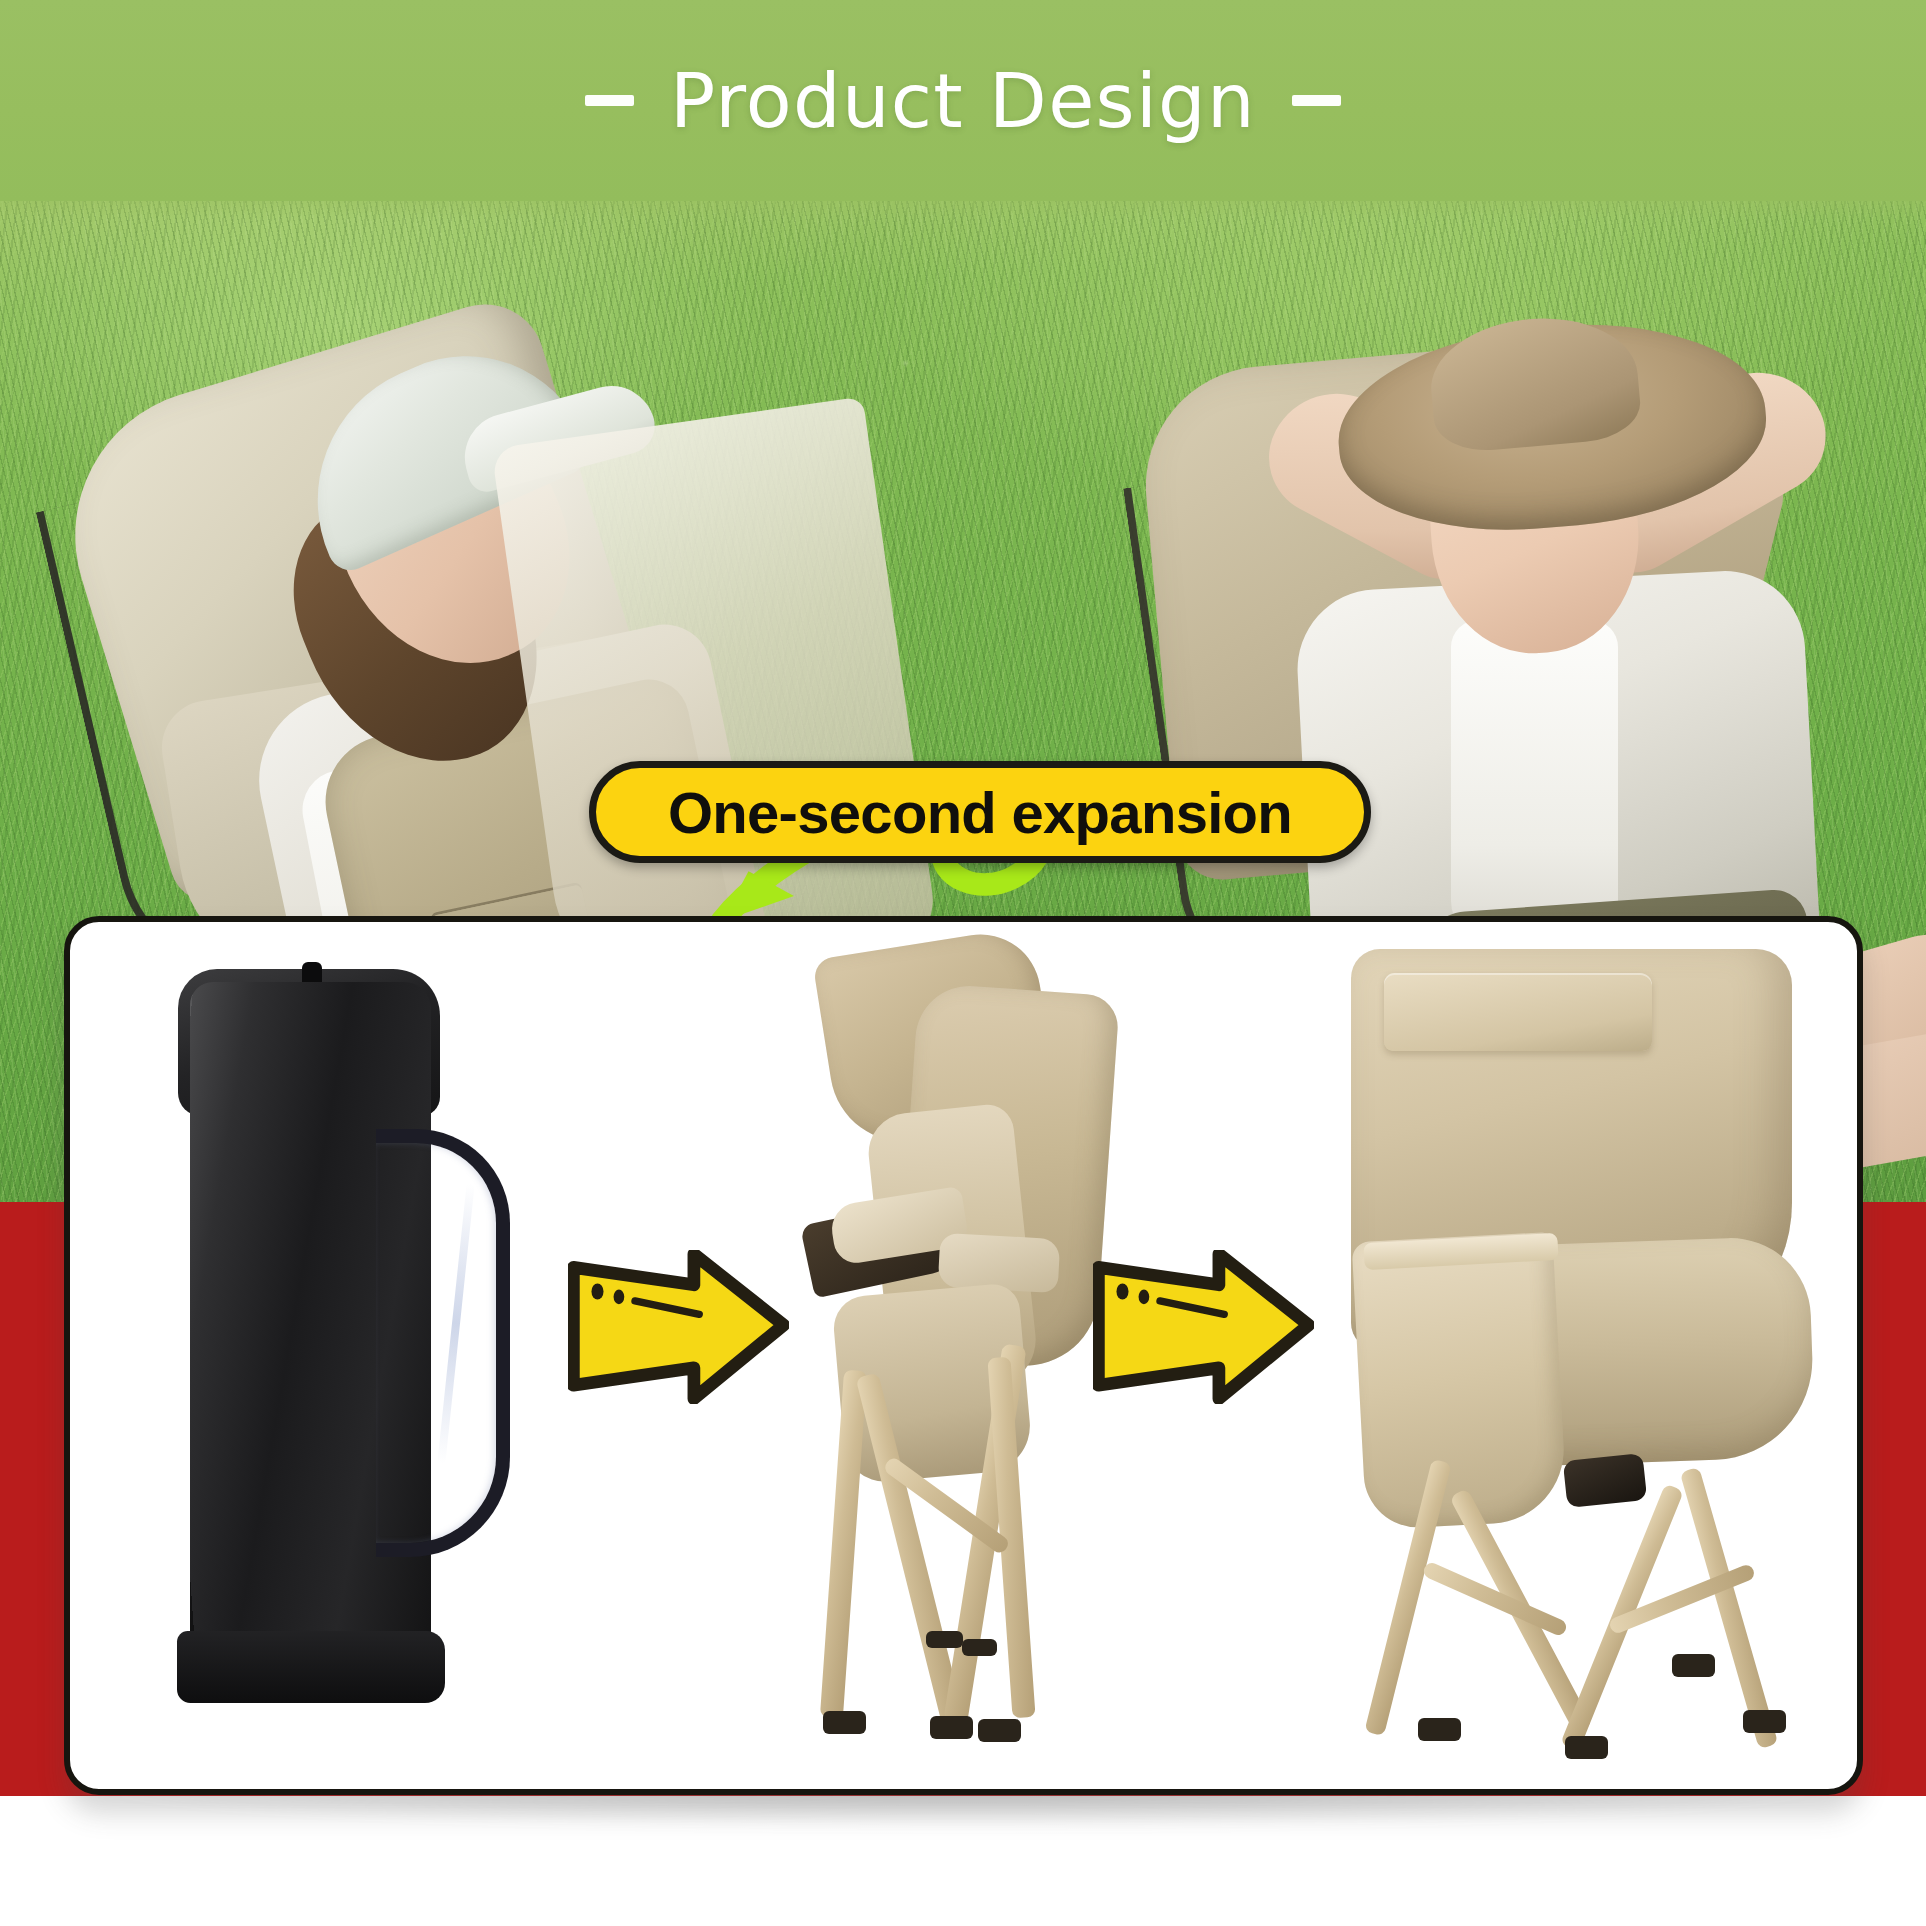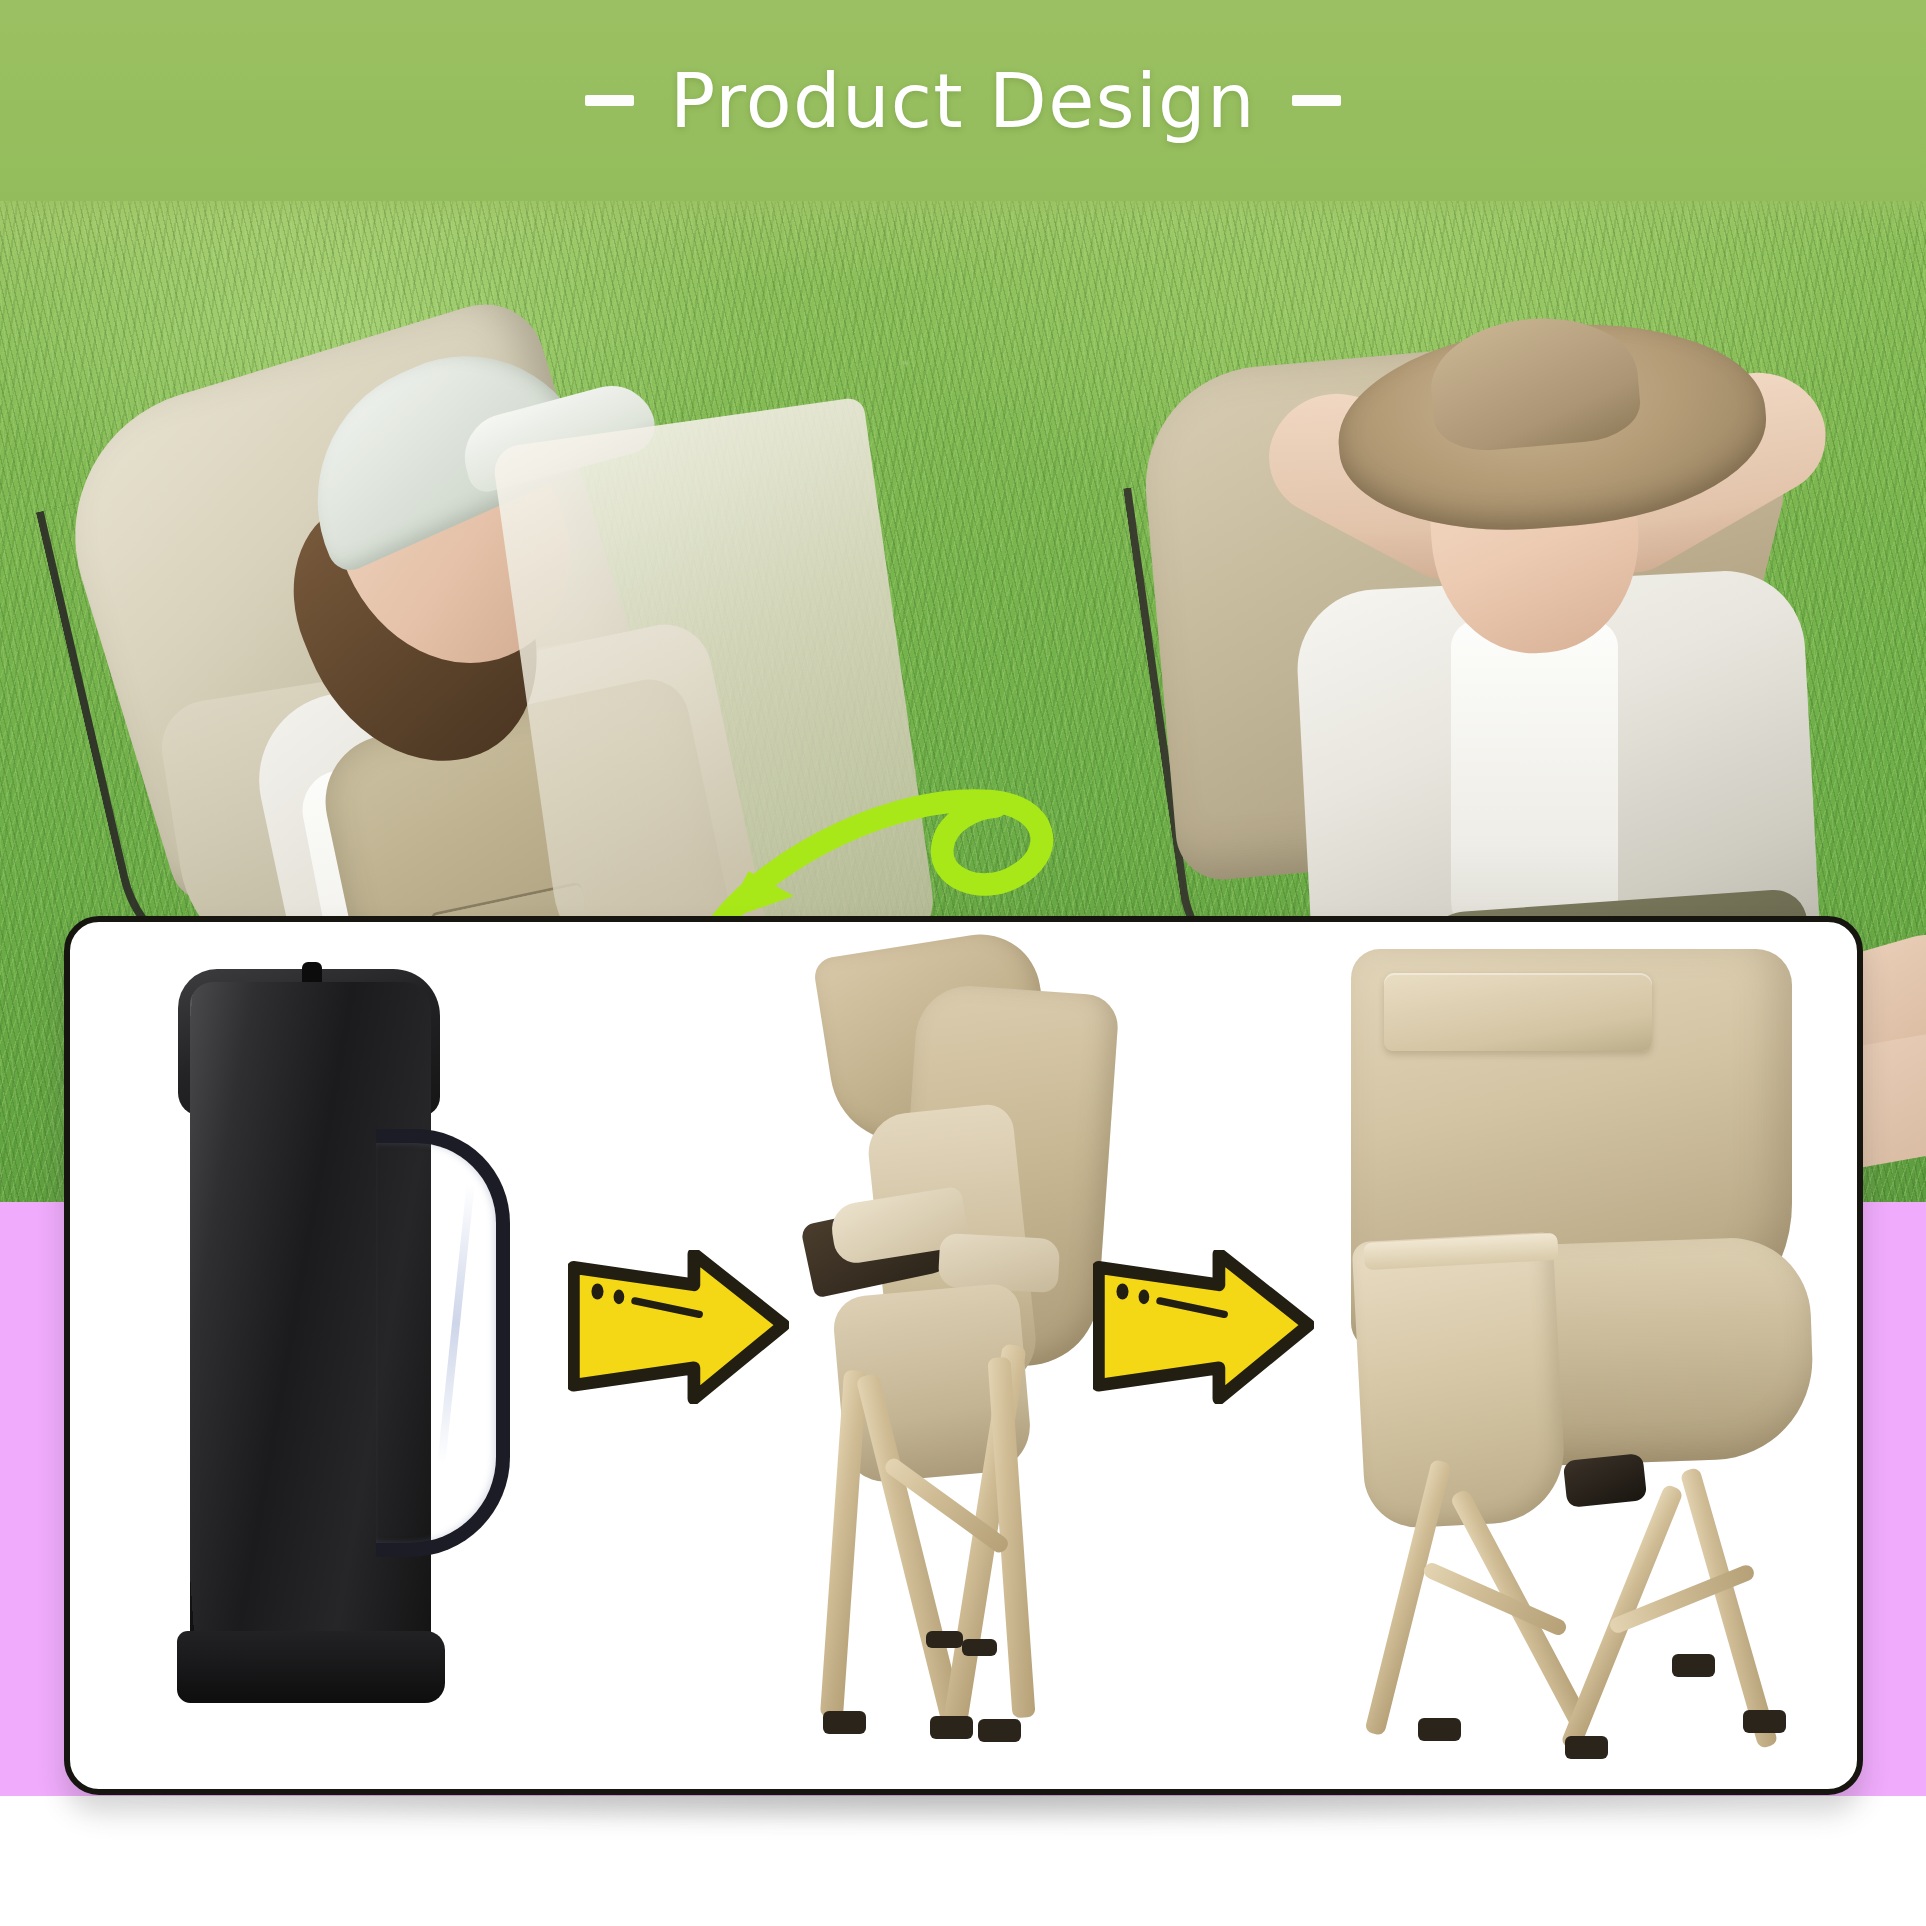--- a/index.html
+++ b/index.html
@@ -6,7 +6,7 @@
   html,body { width:1926px; height:1926px; background:#ffffff;
     font-family:"Liberation Sans", sans-serif; overflow:hidden; }
 
-  #stage { position:relative; width:1926px; height:1926px; background:#f0abfc; }
+  #stage { position:relative; width:1926px; height:1926px; background:#b91c1c; }
 
   
   .header {

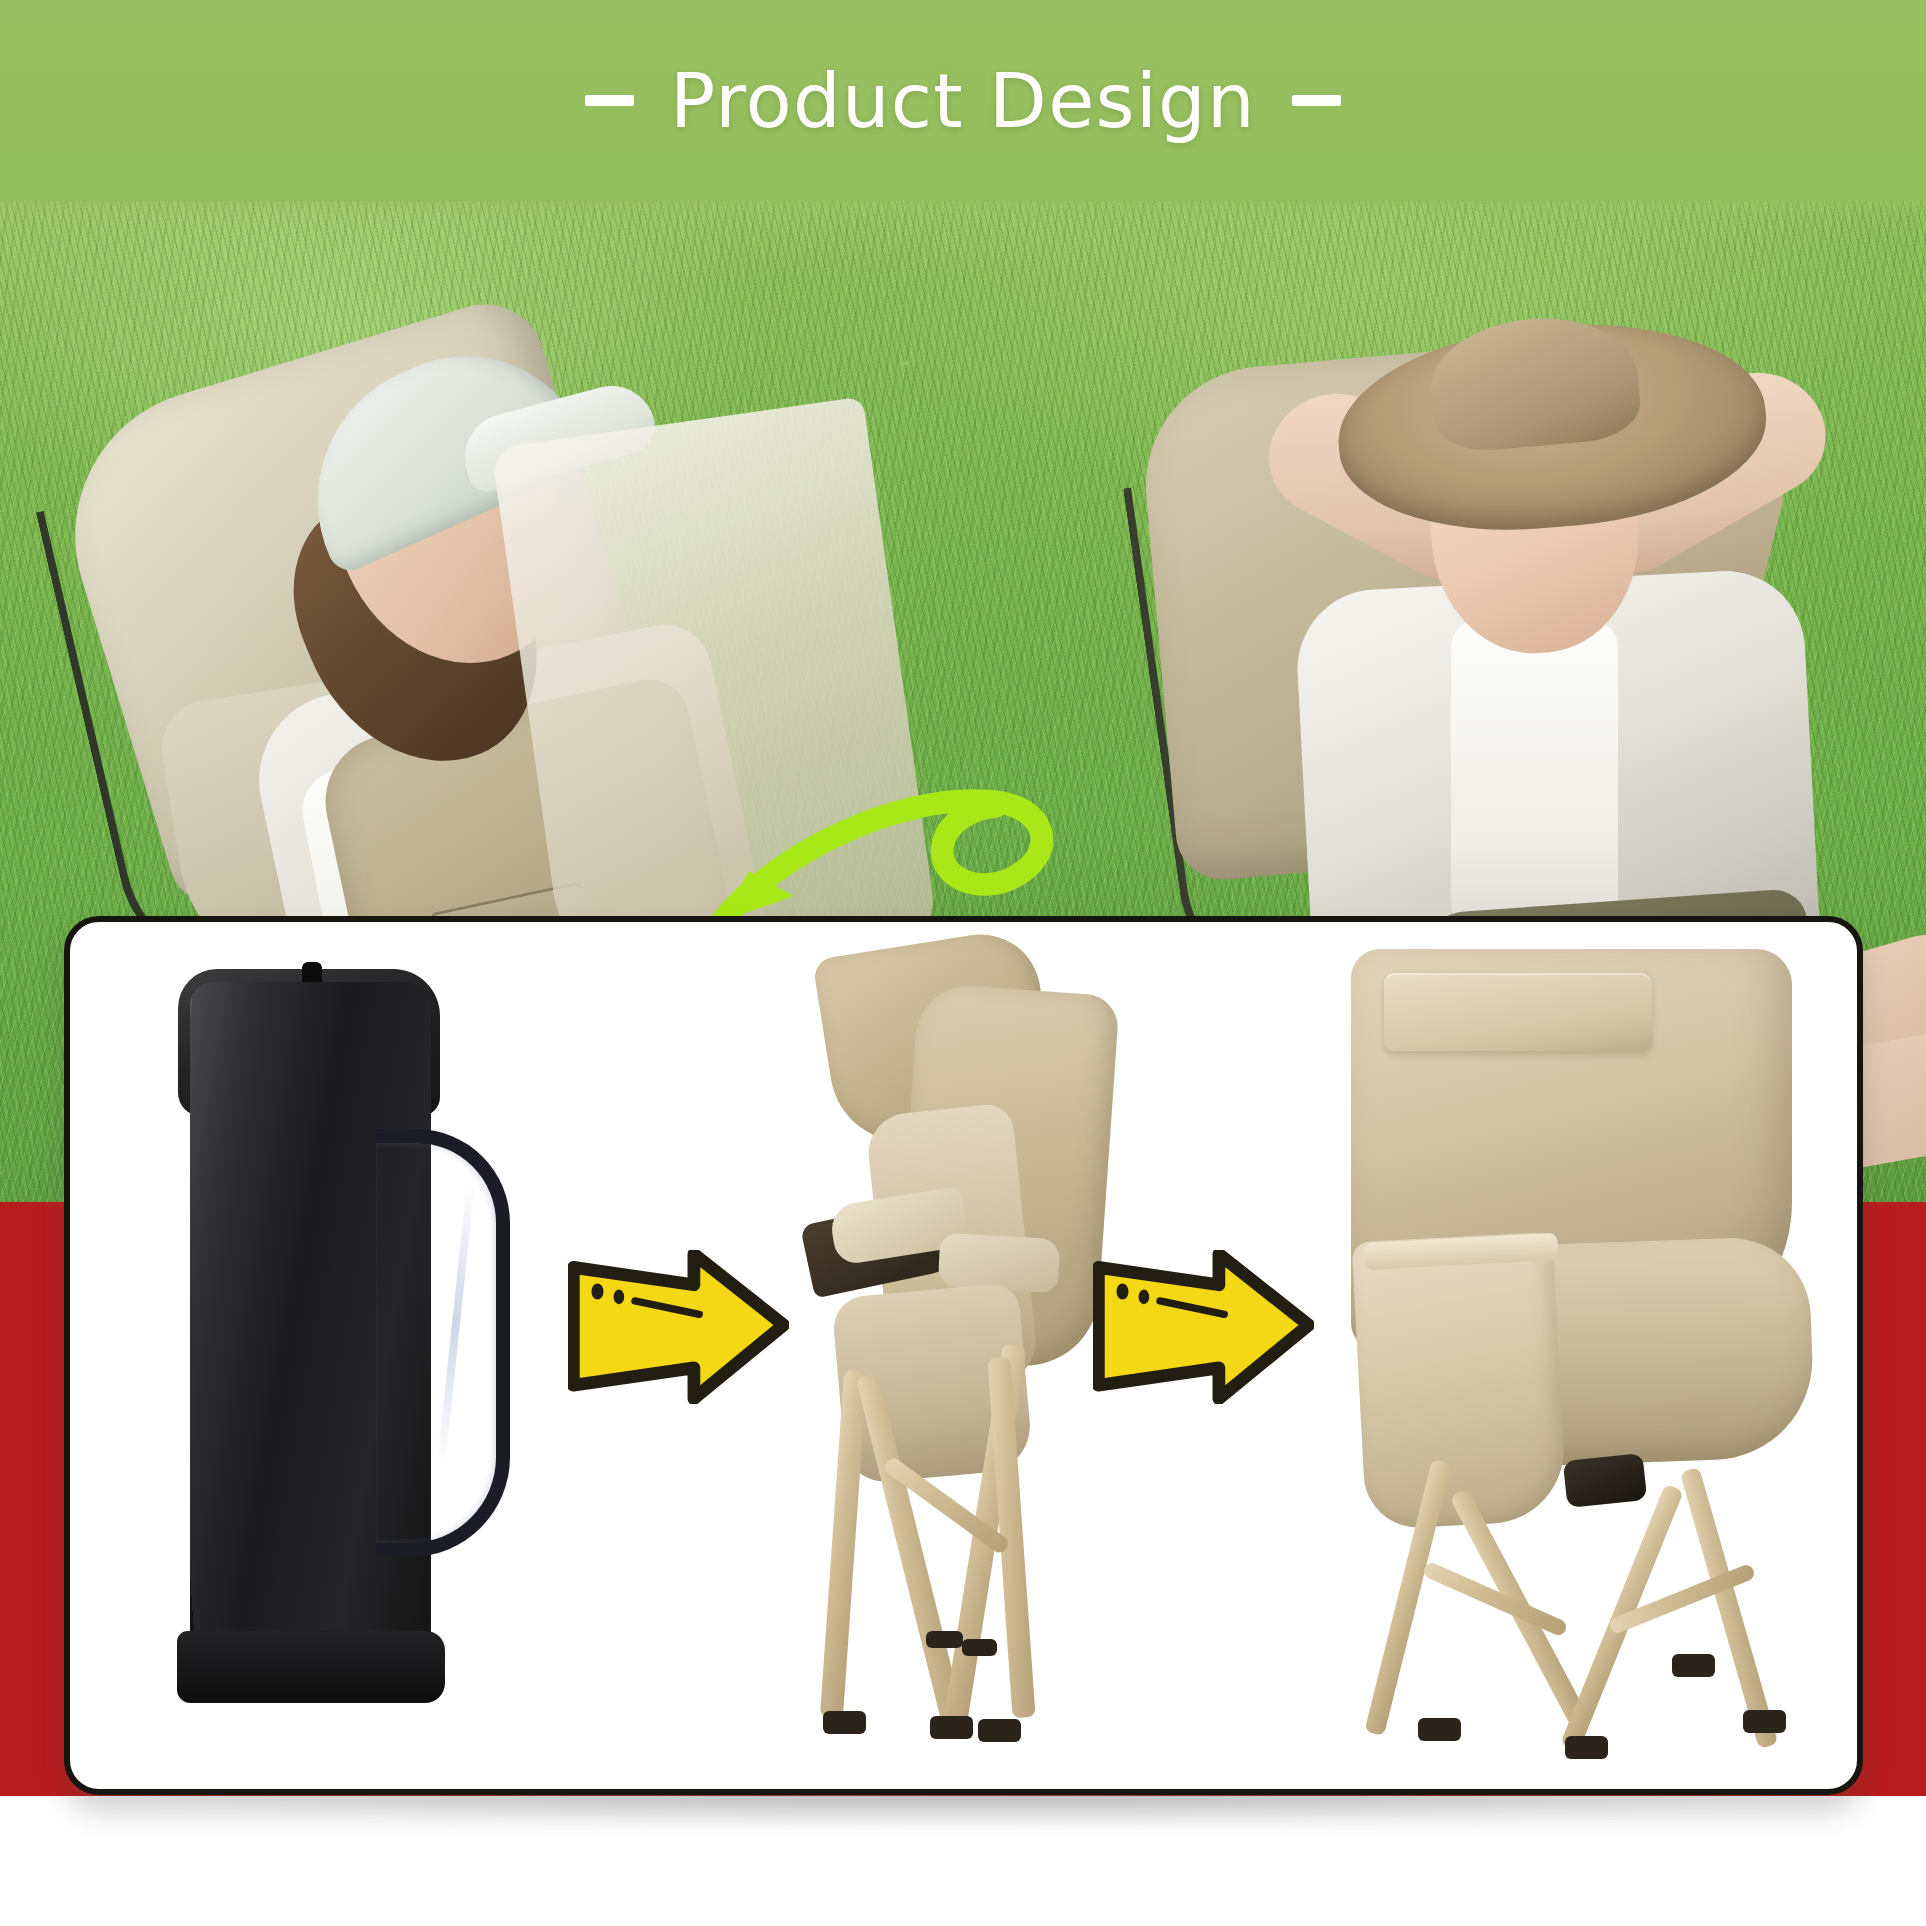--- a/index.html
+++ b/index.html
@@ -401,6 +401,9 @@
     </svg>
   </div>
 
+  <div class="badge">
+    <span class="badge-text">One-second expansion</span>
+  </div>
 
   <div class="panel">
     <div class="panel-inner">

